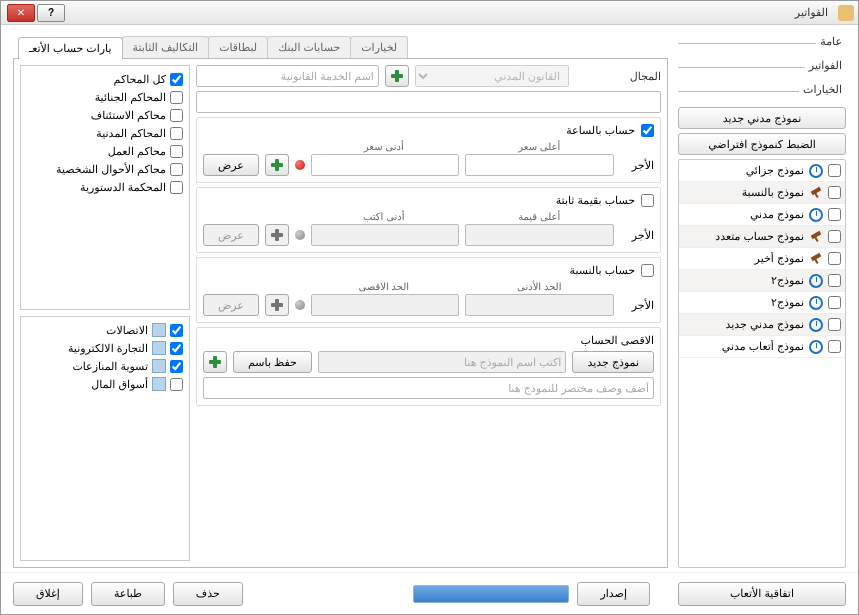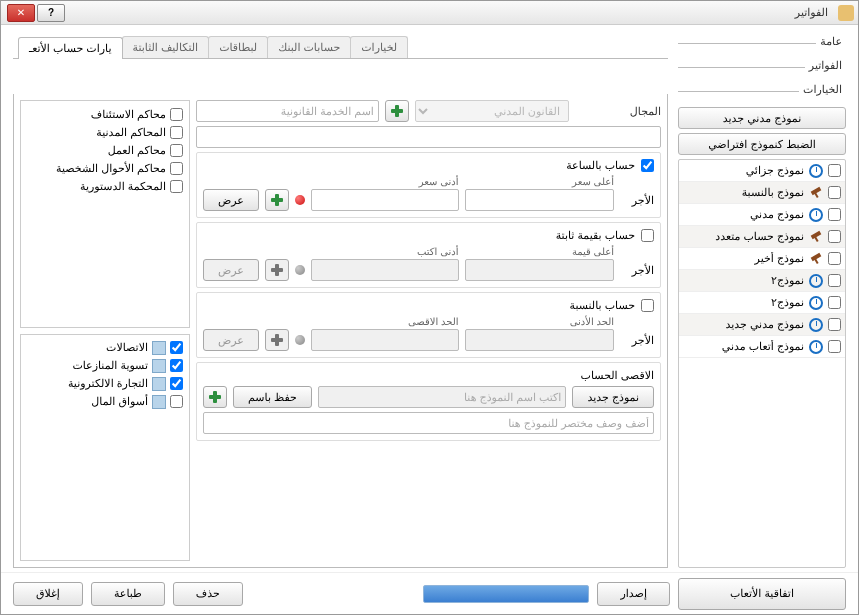--- a/index.html
+++ b/index.html
@@ -28,7 +28,7 @@
 .hammer-icon { width: 14px; height: 14px; position: relative; }
 .hammer-icon::before { content: ""; position: absolute; width: 10px; height: 4px; background: #8b4a1f; top: 3px; left: 2px; transform: rotate(-30deg); }
 .hammer-icon::after { content: ""; position: absolute; width: 2px; height: 7px; background: #8b4a1f; top: 5px; left: 6px; transform: rotate(-30deg); }
-.main { flex: 1; display: flex; flex-direction: column; min-width: 0; gap: 35px; }
+.main { flex: 1; display: flex; flex-direction: column; min-width: 0; }
 .tabbar { display: flex; border-bottom: 1px solid #bbb; height: 24px; align-items: flex-end; flex-direction: row-reverse; padding-left: 6px; }
 .tab { padding: 4px 10px; border: 1px solid #ccc; border-bottom: none; margin-left: -1px; background: #f0f0f0; color: #666; font-size: 11px; cursor: pointer; border-radius: 3px 3px 0 0; }
 .tab.active { background: #fff; color: #000; border-color: #bbb; position: relative; top: 1px; }

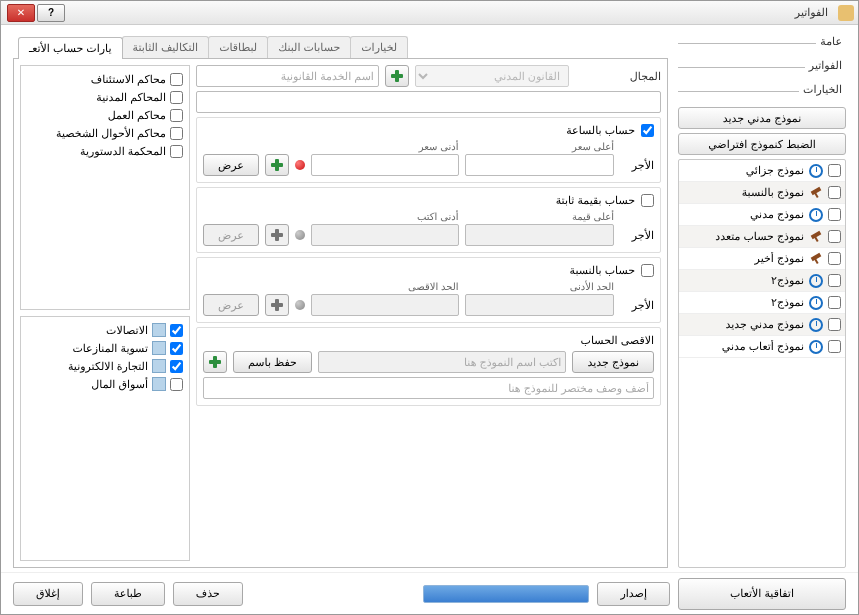--- a/index.html
+++ b/index.html
@@ -281,6 +281,10 @@
         <div class="court-col">
           <div class="court-box" style="flex:1" id="courts-list">
               <div class="court-row">
+                <input type="checkbox" checked="" style="">
+                <span>كل المحاكم</span>
+              </div>
+              <div class="court-row">
                 <input type="checkbox" style="">
                 <span>محاكم الاستئناف</span>
               </div>

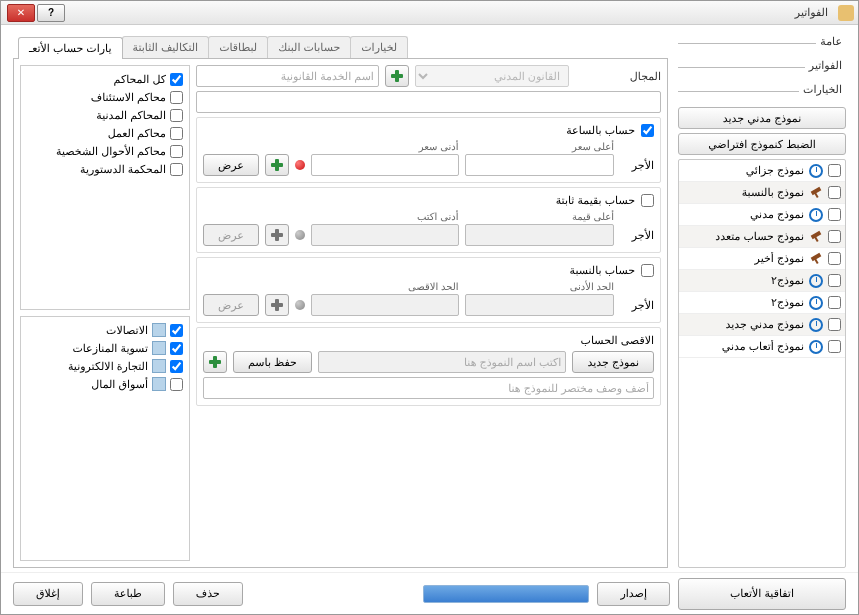--- a/index.html
+++ b/index.html
@@ -286,6 +286,10 @@
               </div>
               <div class="court-row">
                 <input type="checkbox" style="">
+                <span>المحاكم الجنائية</span>
+              </div>
+              <div class="court-row">
+                <input type="checkbox" style="">
                 <span>محاكم الاستئناف</span>
               </div>
               <div class="court-row">

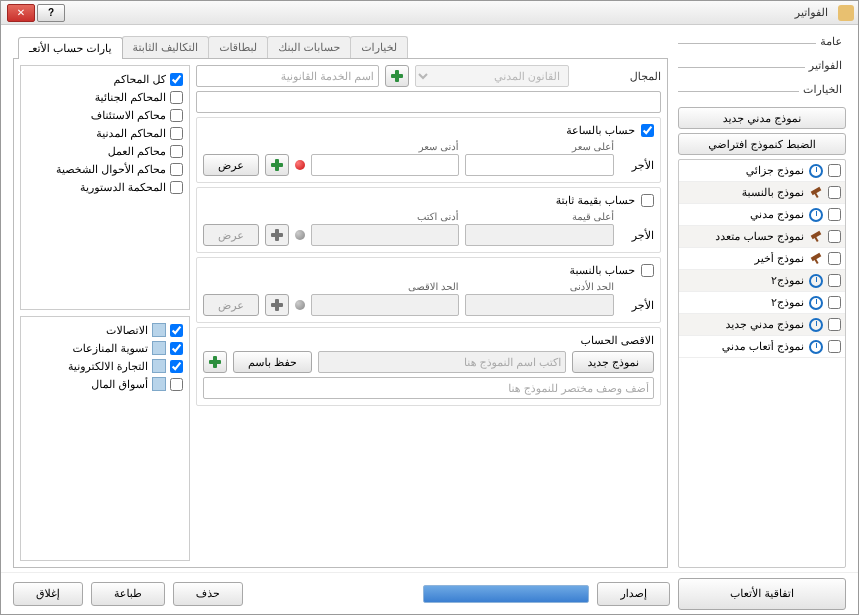--- a/index.html
+++ b/index.html
@@ -53,7 +53,7 @@
 .sec-title { display: flex; align-items: center; gap: 4px; margin-bottom: 4px; }
 .sec-title input[type=checkbox] { margin-left: 2px; }
 .price-head { display: flex; gap: 6px; margin-bottom: 2px; }
-.price-head .ph { flex: 1; text-align: right; color: #666; font-size: 10px; }
+.price-head .ph { flex: 1; text-align: center; color: #666; font-size: 10px; }
 .price-row { display: flex; gap: 6px; align-items: center; }
 .price-row .pr-label { width: 34px; text-align: right; }
 .price-row input[type=text] { flex: 1; min-width: 0; }

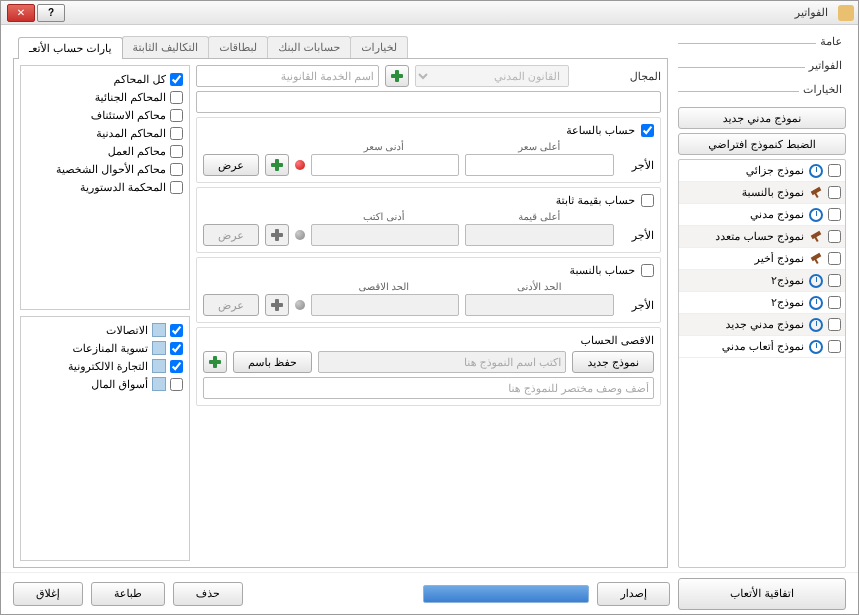--- a/index.html
+++ b/index.html
@@ -318,12 +318,12 @@
               <div class="court-row">
                 <input type="checkbox" checked="" style="">
                 <span class="c-icon"></span>
+                <span>التجارة الالكترونية</span>
+              </div>
+              <div class="court-row">
+                <input type="checkbox" checked="" style="">
+                <span class="c-icon"></span>
                 <span>تسوية المنازعات</span>
-              </div>
-              <div class="court-row">
-                <input type="checkbox" checked="" style="">
-                <span class="c-icon"></span>
-                <span>التجارة الالكترونية</span>
               </div>
               <div class="court-row">
                 <input type="checkbox" style="">

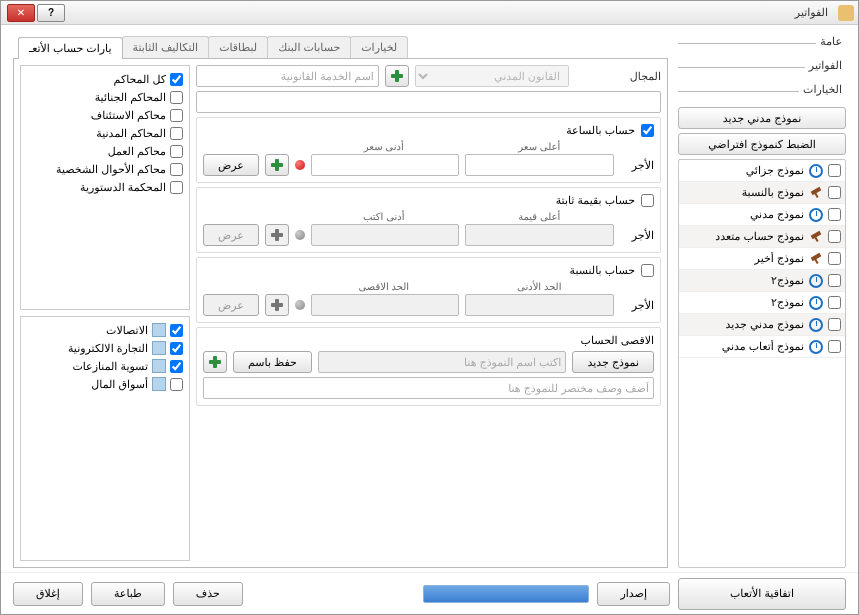--- a/index.html
+++ b/index.html
@@ -64,7 +64,7 @@
 .footer { height: 42px; display: flex; align-items: center; padding: 0 12px; gap: 8px; border-top: 1px solid #eee; }
 .footer .ft-btn { height: 24px; padding: 0 22px; border: 1px solid #a8a8a8; border-radius: 3px; background: linear-gradient(#fefefe,#e4e4e4); font-size: 11px; cursor: pointer; }
 .progress { flex: 1; height: 18px; border: 1px solid #8fb4da; border-radius: 2px; background: linear-gradient(#6ea9e4, #3b7fd1); max-width: 280px; }
-.side-ft-btn { height: 32px; padding: 0 20px; border: 1px solid #a8a8a8; border-radius: 3px; background: linear-gradient(#fefefe,#e4e4e4); font-size: 11px; cursor: pointer; width: 168px; }
+.side-ft-btn { height: 24px; padding: 0 20px; border: 1px solid #a8a8a8; border-radius: 3px; background: linear-gradient(#fefefe,#e4e4e4); font-size: 11px; cursor: pointer; width: 168px; margin-left: 20px; }
 .full-input { width: 100%; }
 .desc-input { width: 100%; height: 22px; }
 </style>

